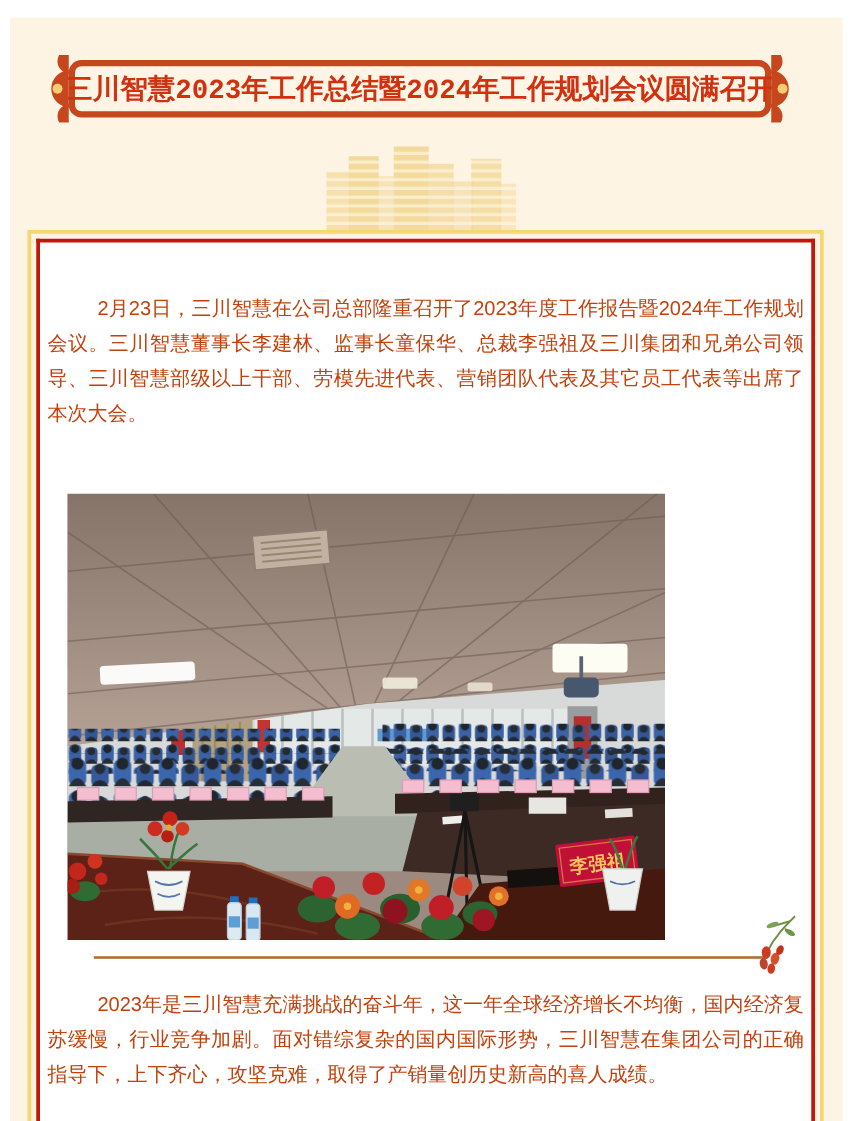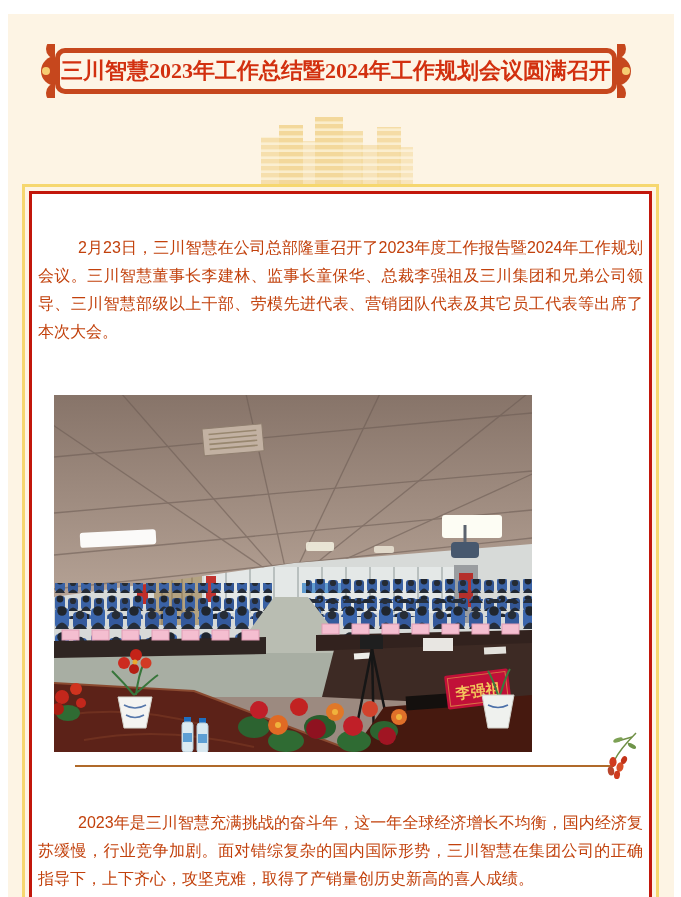--- a/index.html
+++ b/index.html
@@ -21,7 +21,7 @@
     z-index:3;
   }
   .banner-title{
-    margin:0;font-family:Liberation Serif, serif;
+    margin:0;font-family:Liberation Mono, monospace;
     font-weight:bold;font-size:22px;color:#d2300f;
     white-space:nowrap;letter-spacing:0px;
   }

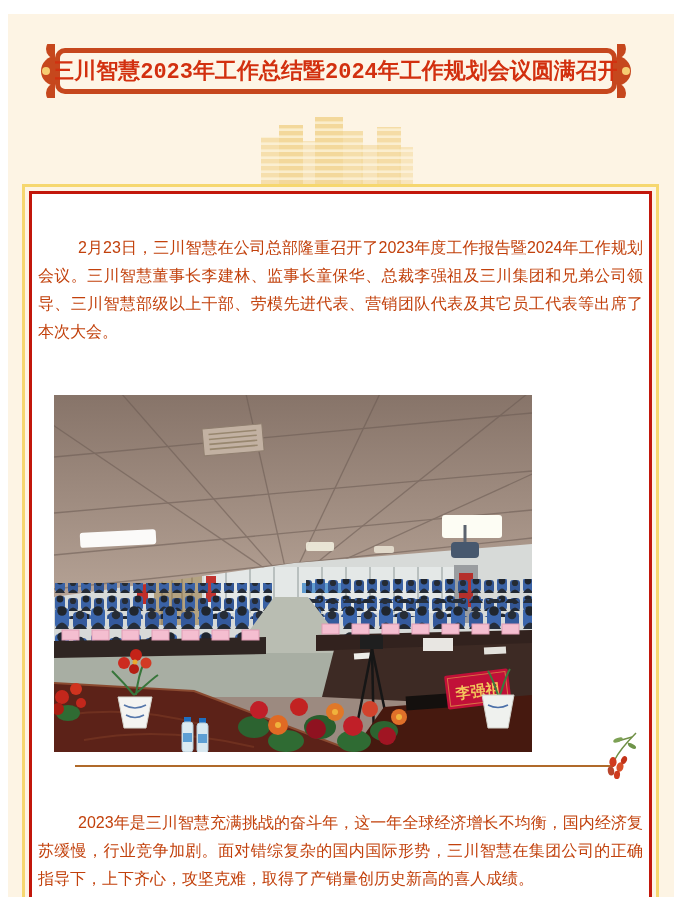--- a/index.html
+++ b/index.html
@@ -61,7 +61,7 @@
     font-family:"Liberation Sans", sans-serif;
   }
   .para.p1{margin-top:40px;}
-  .para.p2{margin-top:42px;}
+  .para.p2{margin-top:24px;}
   .photo{display:block;margin:49px 0 0 16px;width:478px;height:357px;background:#9c8a80;}
   .sep-row{position:relative;margin-top:13px;height:2px;}
   .sep-line{margin-left:37px;width:539px;height:2px;background:#b06a2a;}

